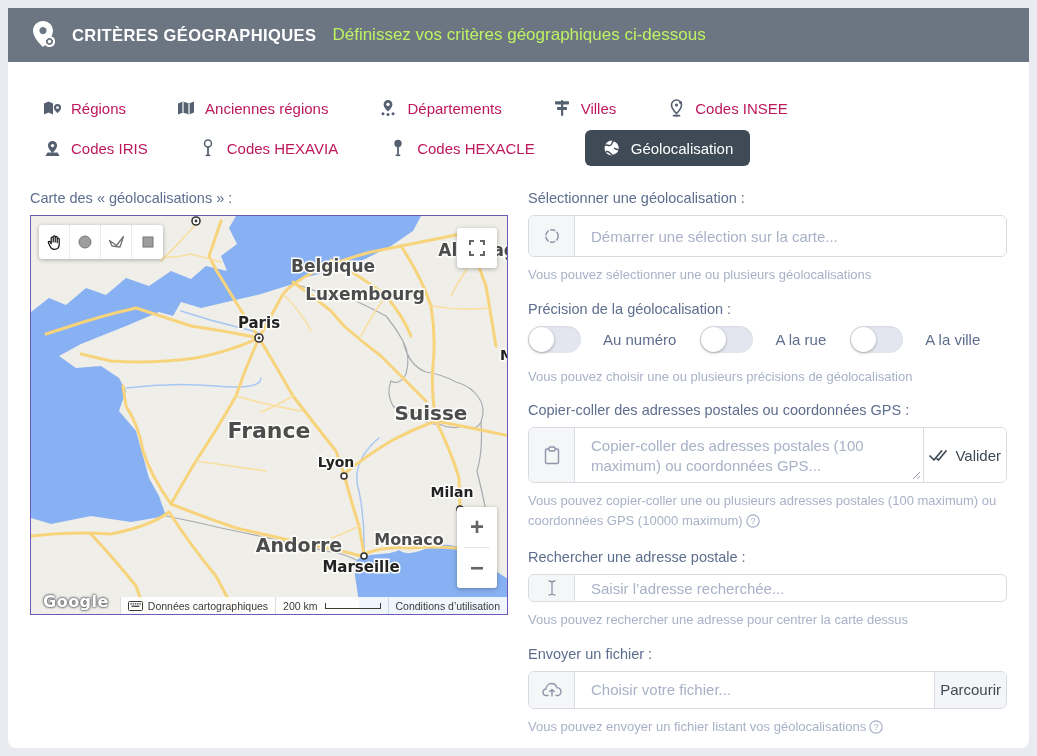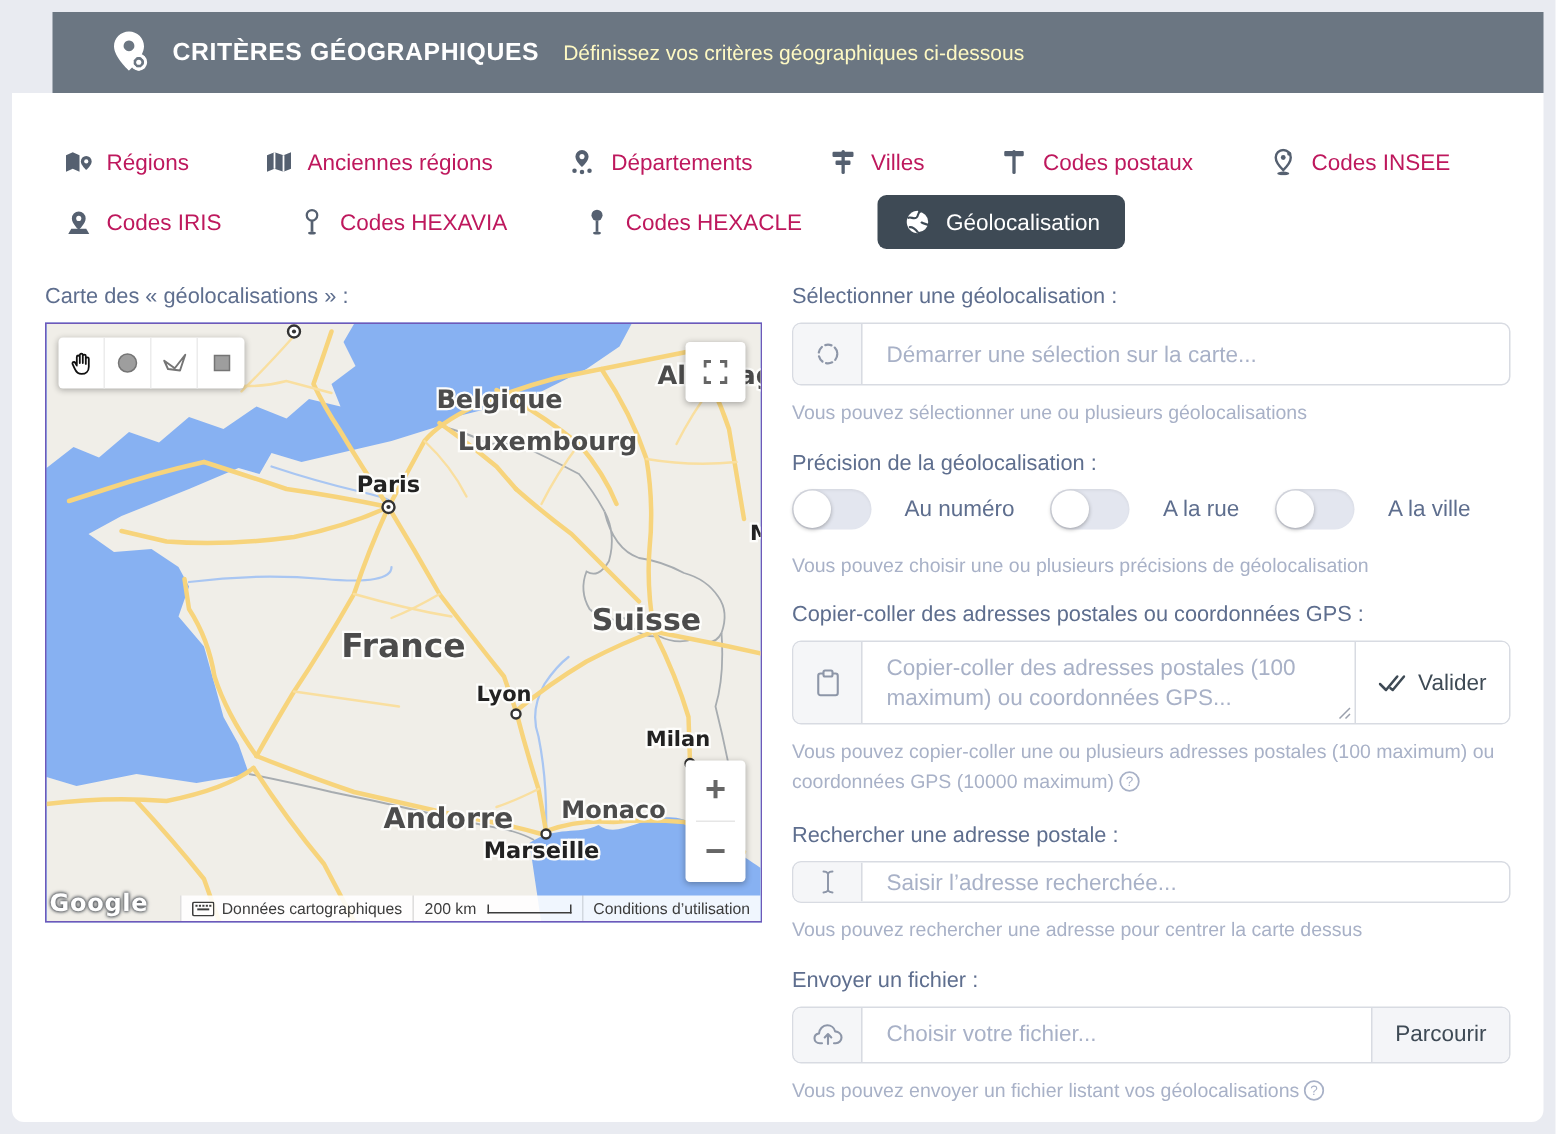--- a/index.html
+++ b/index.html
@@ -14,7 +14,7 @@
   
   .header {
     background:#6b7682; height:54px; display:flex; align-items:center;
-    padding:0 40px; color:#fff;margin-left:27px;
+    padding:0 24px; color:#fff;
   }
   .header .hicon { width:26px; height:30px; margin-right:14px; display:flex; align-items:center; }
   .header .htitle { font-size:16.5px; font-weight:bold; letter-spacing:.4px; }

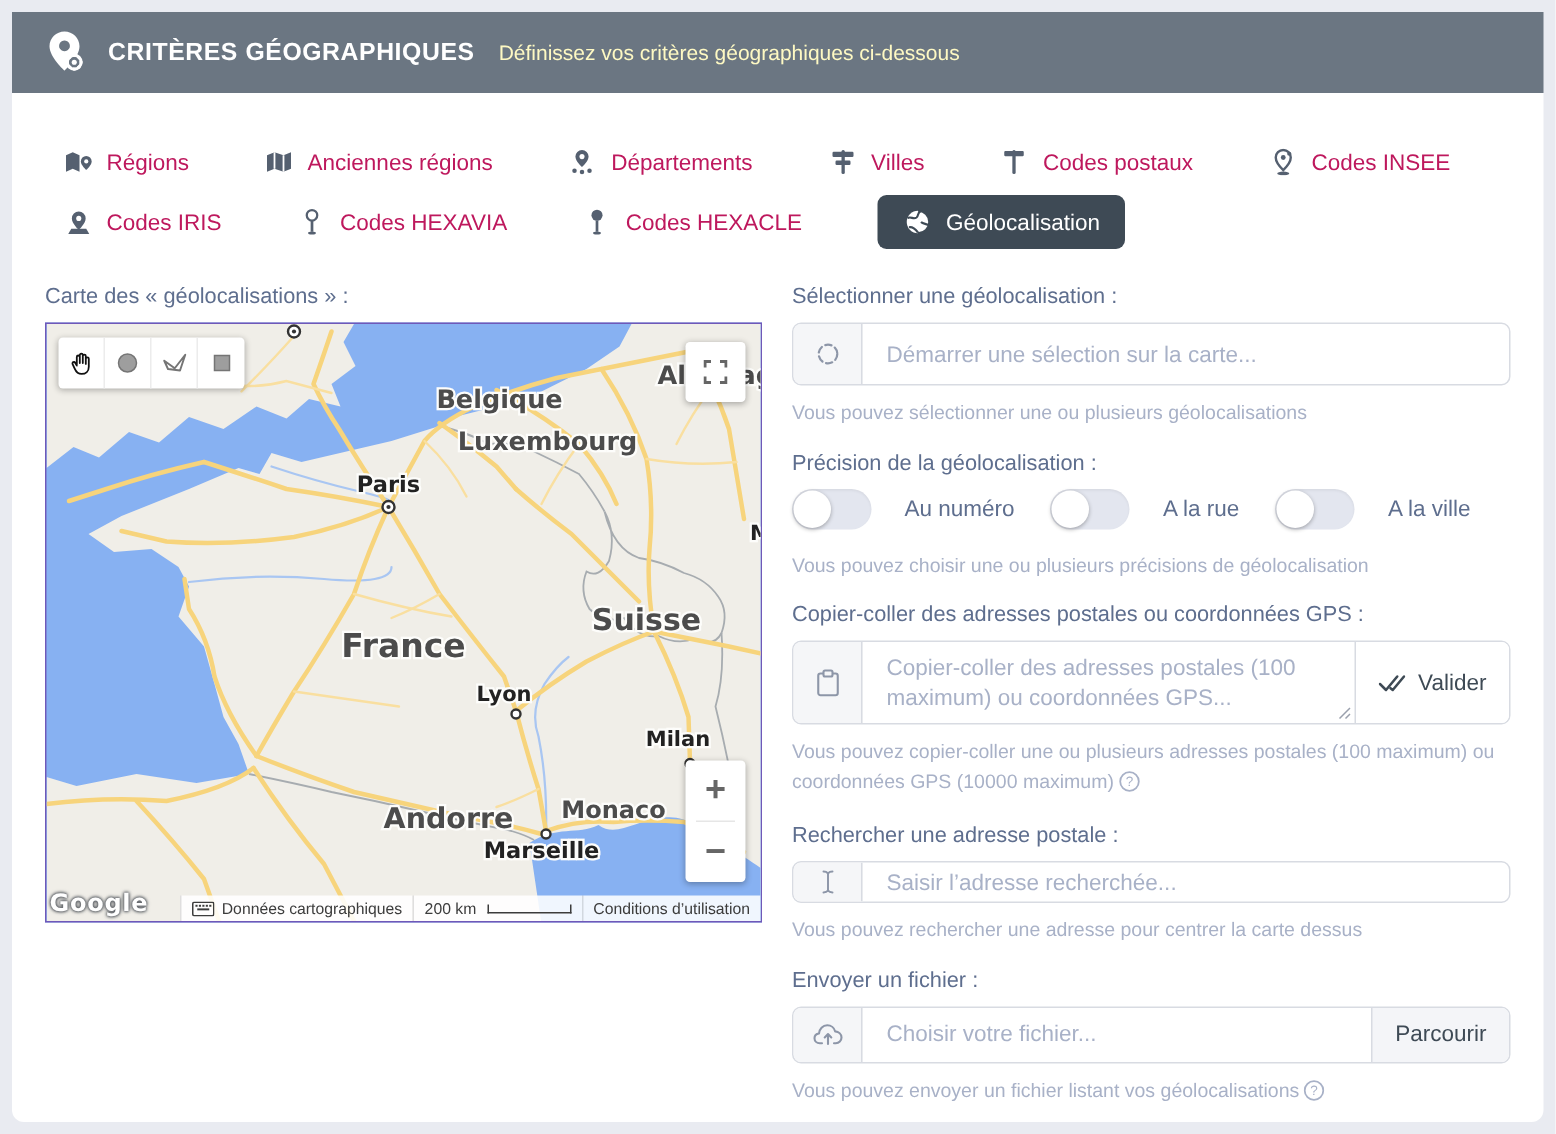--- a/index.html
+++ b/index.html
@@ -18,7 +18,7 @@
   }
   .header .hicon { width:26px; height:30px; margin-right:14px; display:flex; align-items:center; }
   .header .htitle { font-size:16.5px; font-weight:bold; letter-spacing:.4px; }
-  .header .hsub { font-size:14px; color:#fef9c3; margin-left:16px; }
+  .header .hsub { font-size:17px; color:#bef264; margin-left:16px; }
   
   .card {
     background:#fff; border-radius:0 0 8px 8px; height:686px;

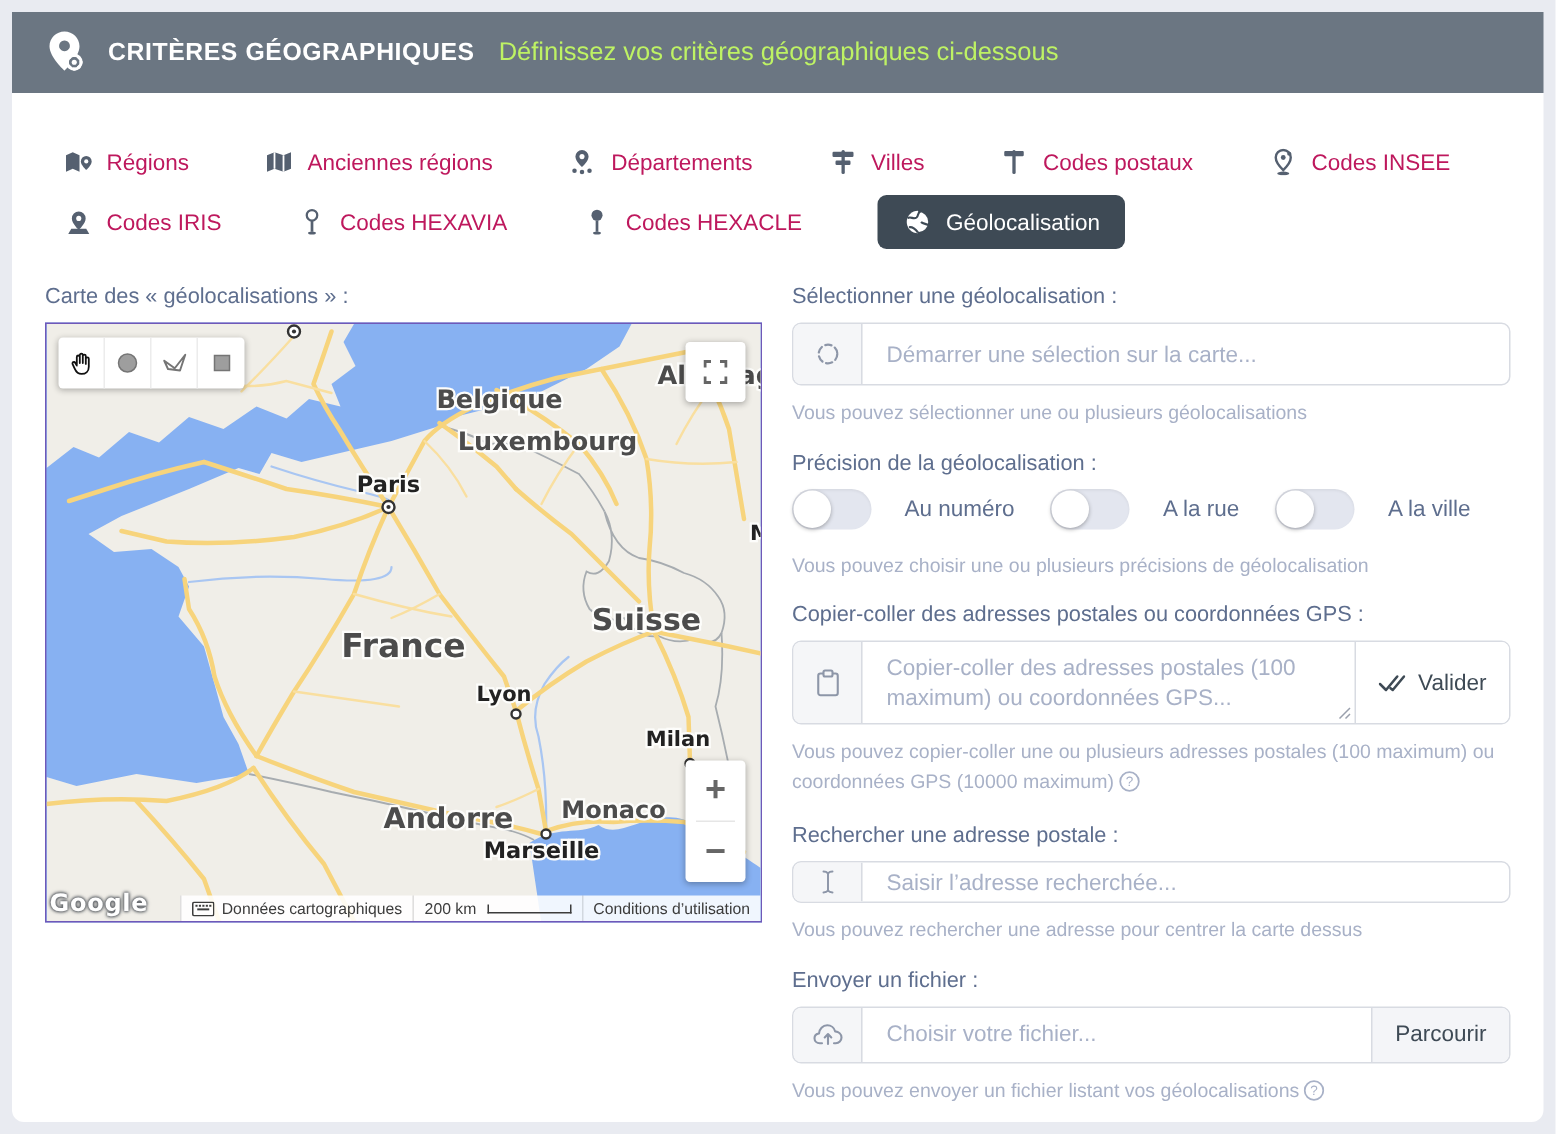--- a/index.html
+++ b/index.html
@@ -187,15 +187,6 @@
             </svg>
           </span>
           <span class="tab-label">Villes</span>
-        </div>
-        <div class="tab">
-          <span class="tab-icon">
-            <svg width="16" height="18" viewBox="0 0 16 18">
-              <rect x="6.9" y="1" width="2.2" height="16" rx="1" fill="currentColor"></rect>
-              <rect x="1.5" y="1.6" width="13" height="3.6" rx="0.8" fill="currentColor"></rect>
-            </svg>
-          </span>
-          <span class="tab-label">Codes postaux</span>
         </div>
         <div class="tab">
           <span class="tab-icon">

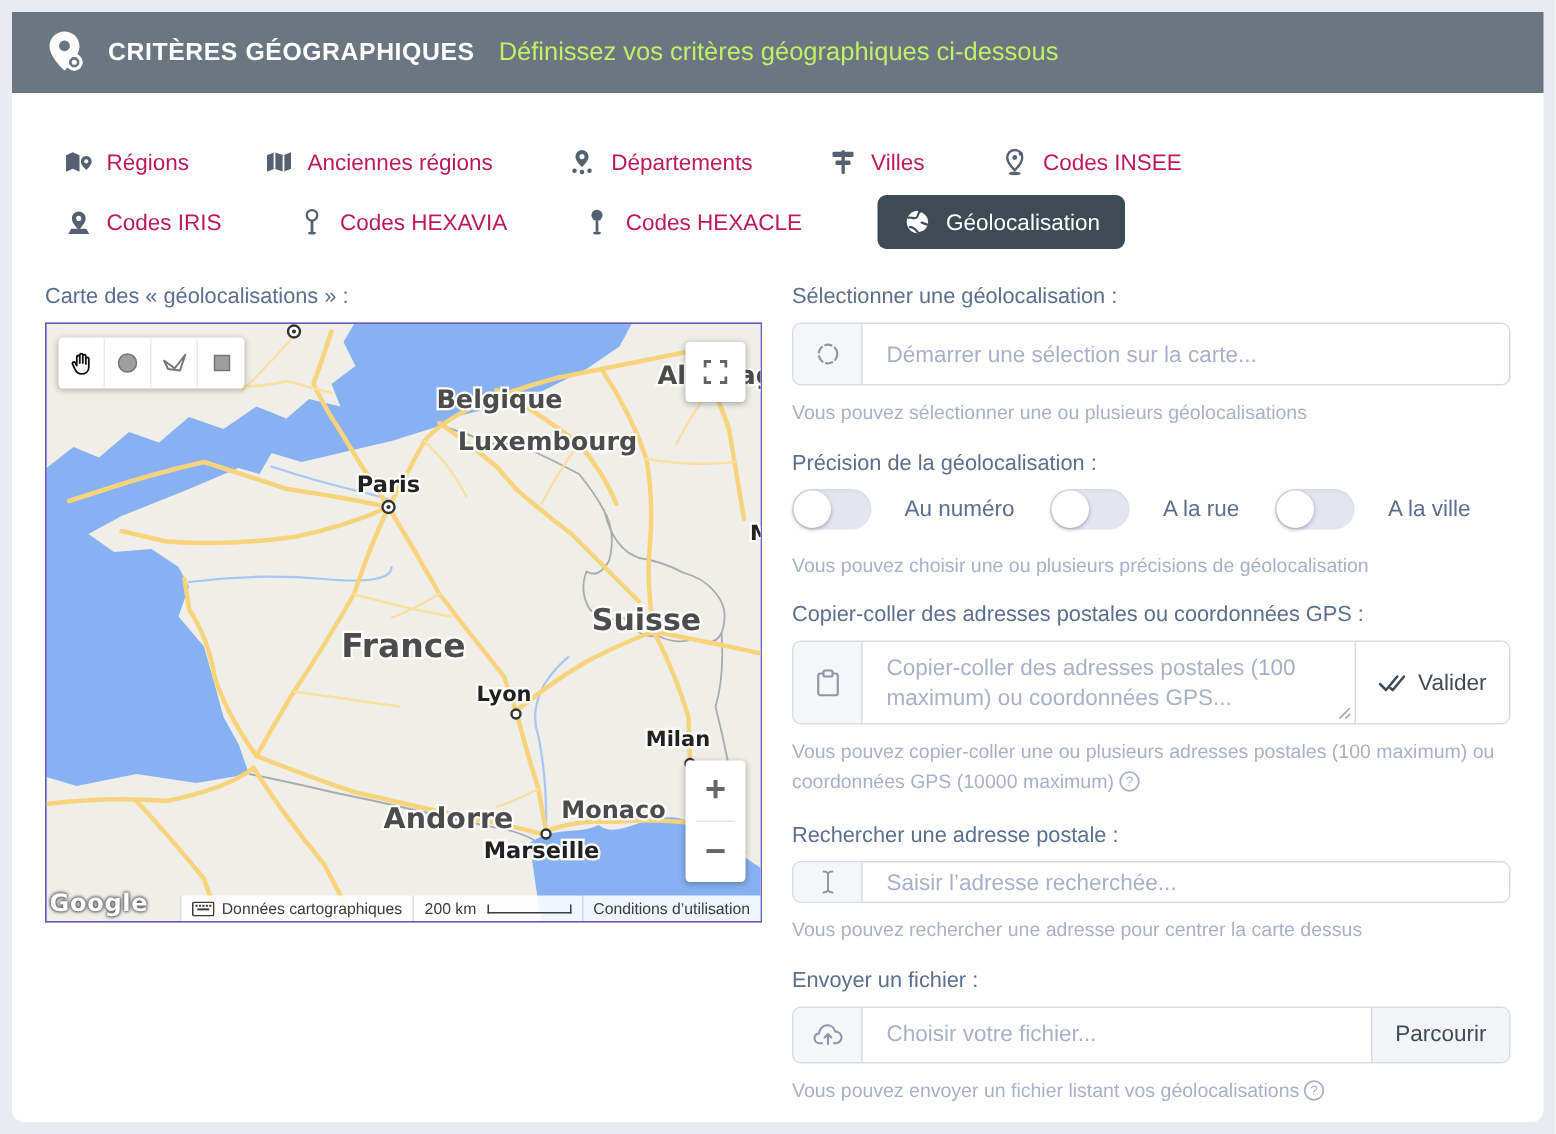--- a/index.html
+++ b/index.html
@@ -100,7 +100,7 @@
   .input-group textarea { padding:8px 16px 0 16px; resize:none; line-height:1.35; }
   .input-group ::placeholder { color:#a8b1c7; opacity:1; }
   .group-btn { border-left:1px solid #d8dbe2; display:flex; align-items:center;
-    justify-content:center; gap:8px; padding:0 15px; color:#3e4a55; font-size:15px;
+    justify-content:center; gap:8px; padding:0 5px; color:#3e4a55; font-size:15px;
     background:#fff; cursor:pointer; white-space:nowrap; }
   .group-btn.gray { background:#f4f5f8; }
   .helper { color:#a8b1c7; font-size:13px; margin-top:8px; line-height:1.5; }

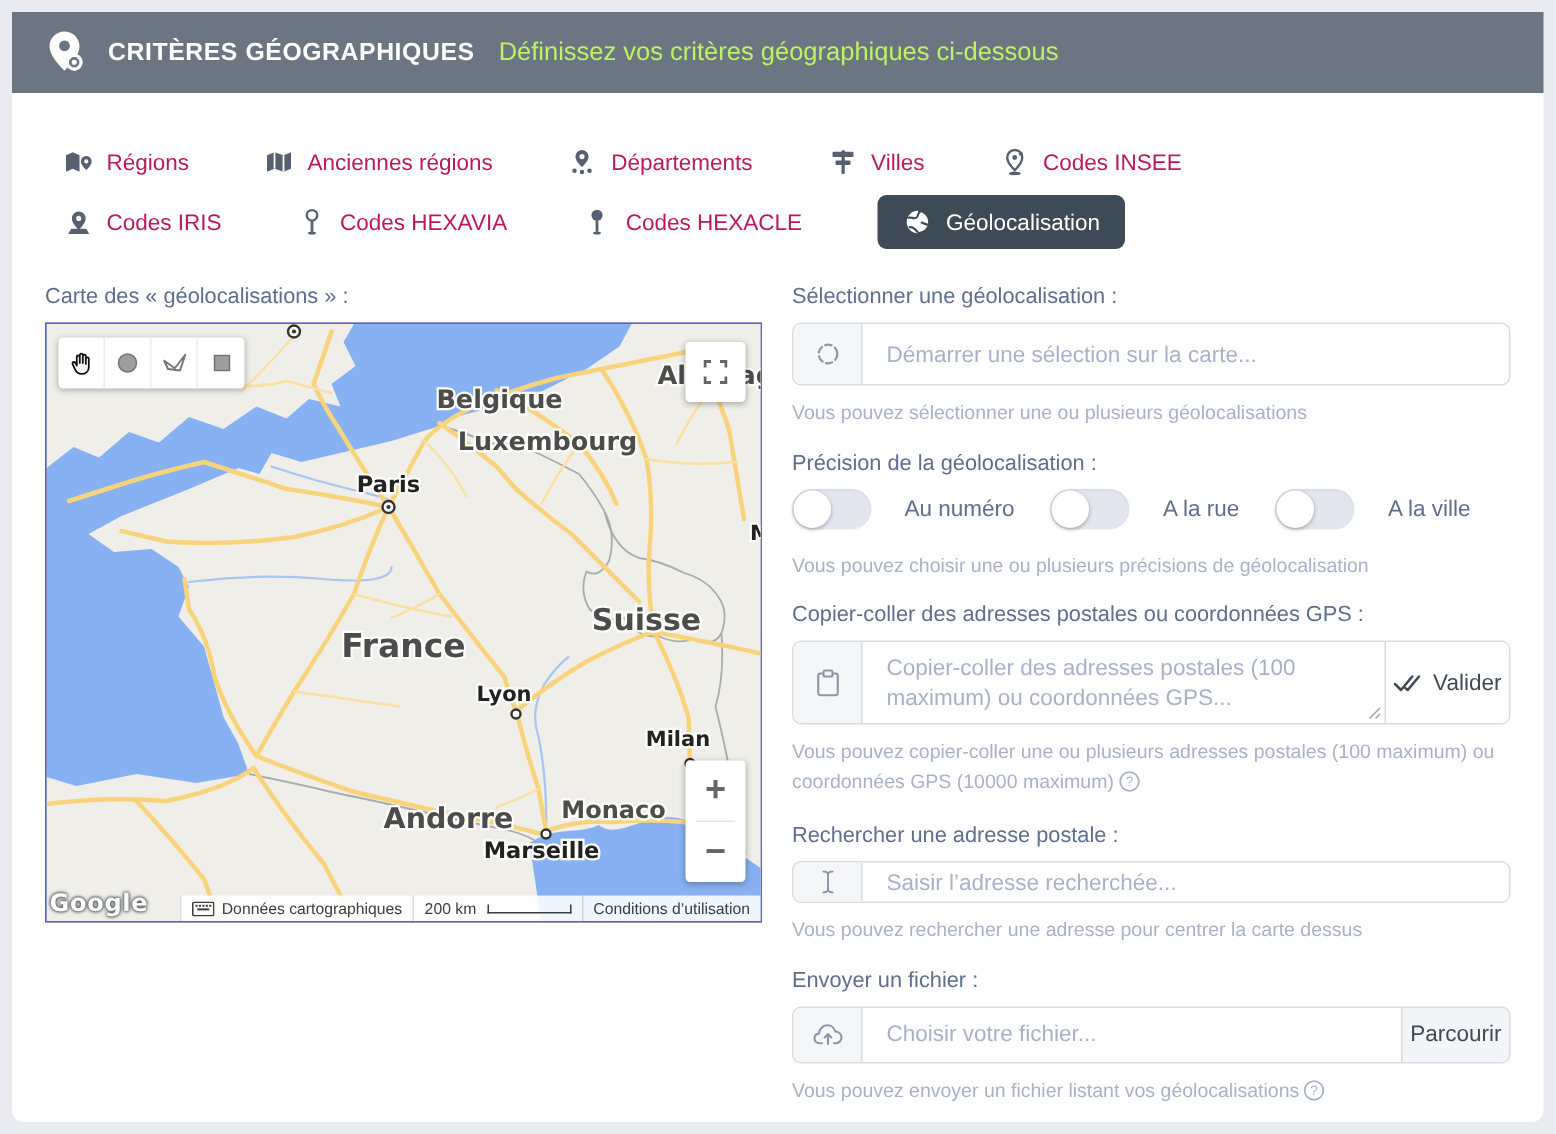--- a/index.html
+++ b/index.html
@@ -73,7 +73,7 @@
     font-size:24px; color:#666; cursor:pointer; font-weight:bold; }
   .zoom-divider { height:1px; background:#e6e6e6; margin:0 7px; }
   .gmap-logo {
-    position:absolute; left:2px; bottom:3px; color:#fff; font-size:16px; font-weight:bold;
+    position:absolute; left:12px; bottom:3px; color:#fff; font-size:16px; font-weight:bold;
     font-family:"DejaVu Sans", sans-serif; letter-spacing:.5px;
     text-shadow:0 0 2px #5f6368,0 0 2px #5f6368,0 0 3px #5f6368; cursor:pointer;
   }

